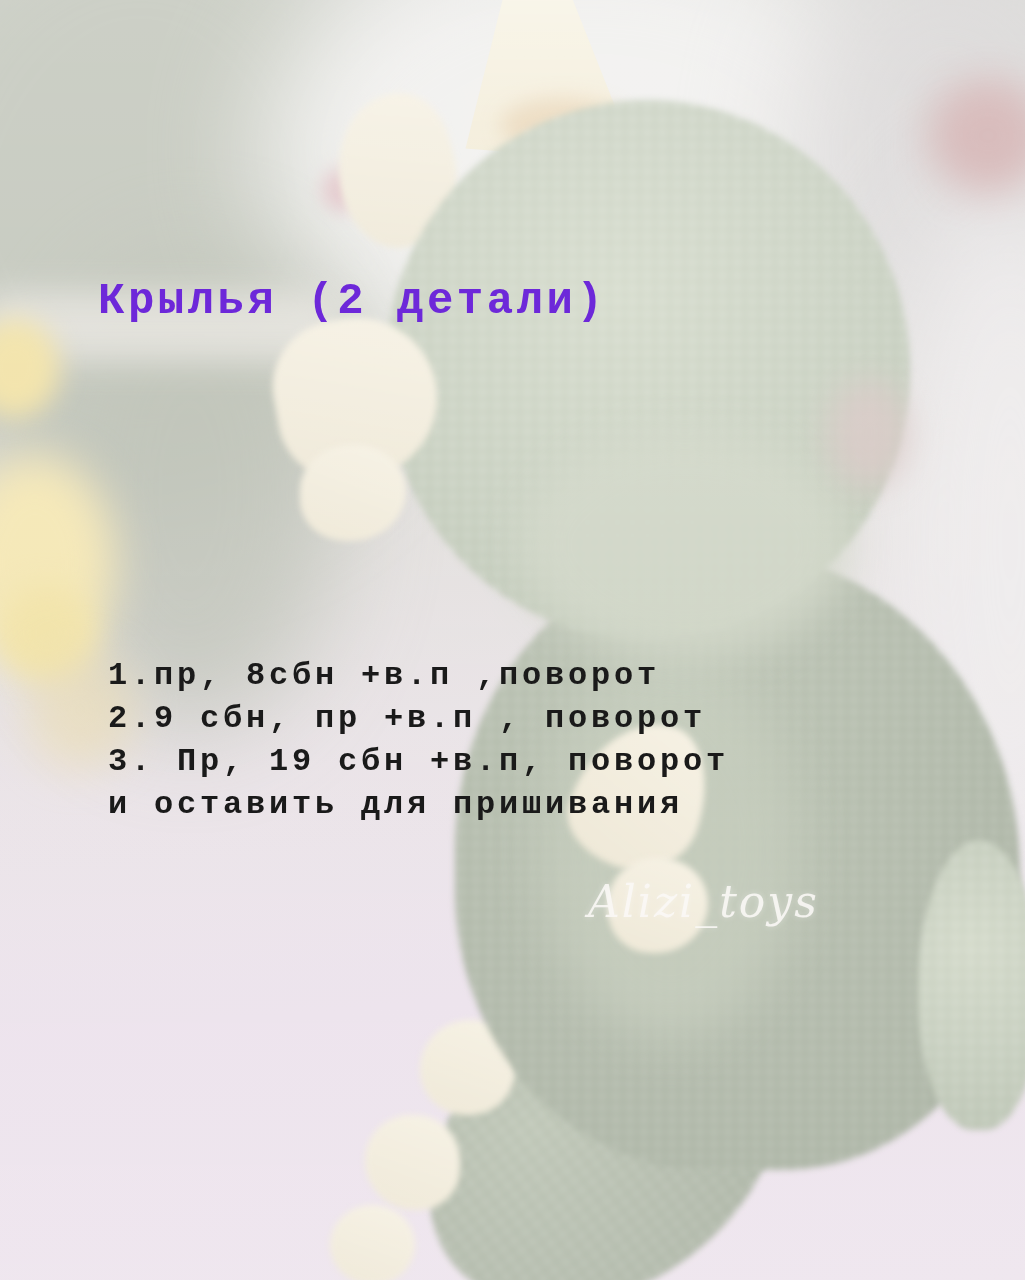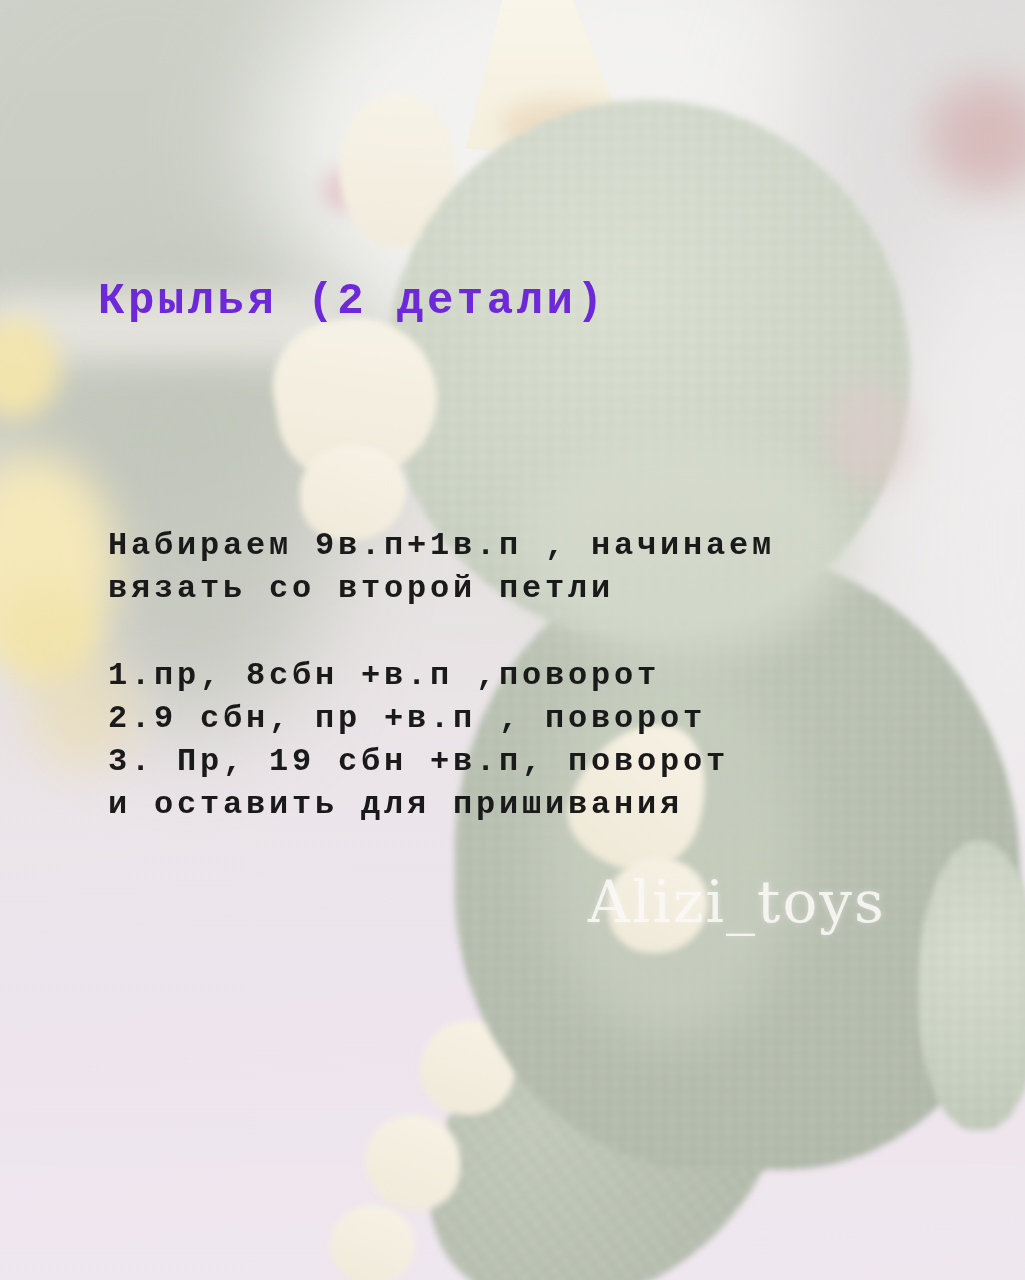--- a/index.html
+++ b/index.html
@@ -131,10 +131,6 @@
     <h1 class="title">Крылья (2 детали)</h1>
 
 
-    <div class="cast-block">
-      <div class="line">Набираем 9в.п+1в.п , начинаем</div>
-      <div class="line">вязать со второй петли</div>
-    </div>
 
     <div class="steps-block">
       <div class="line">1.пр, 8сбн +в.п ,поворот</div>

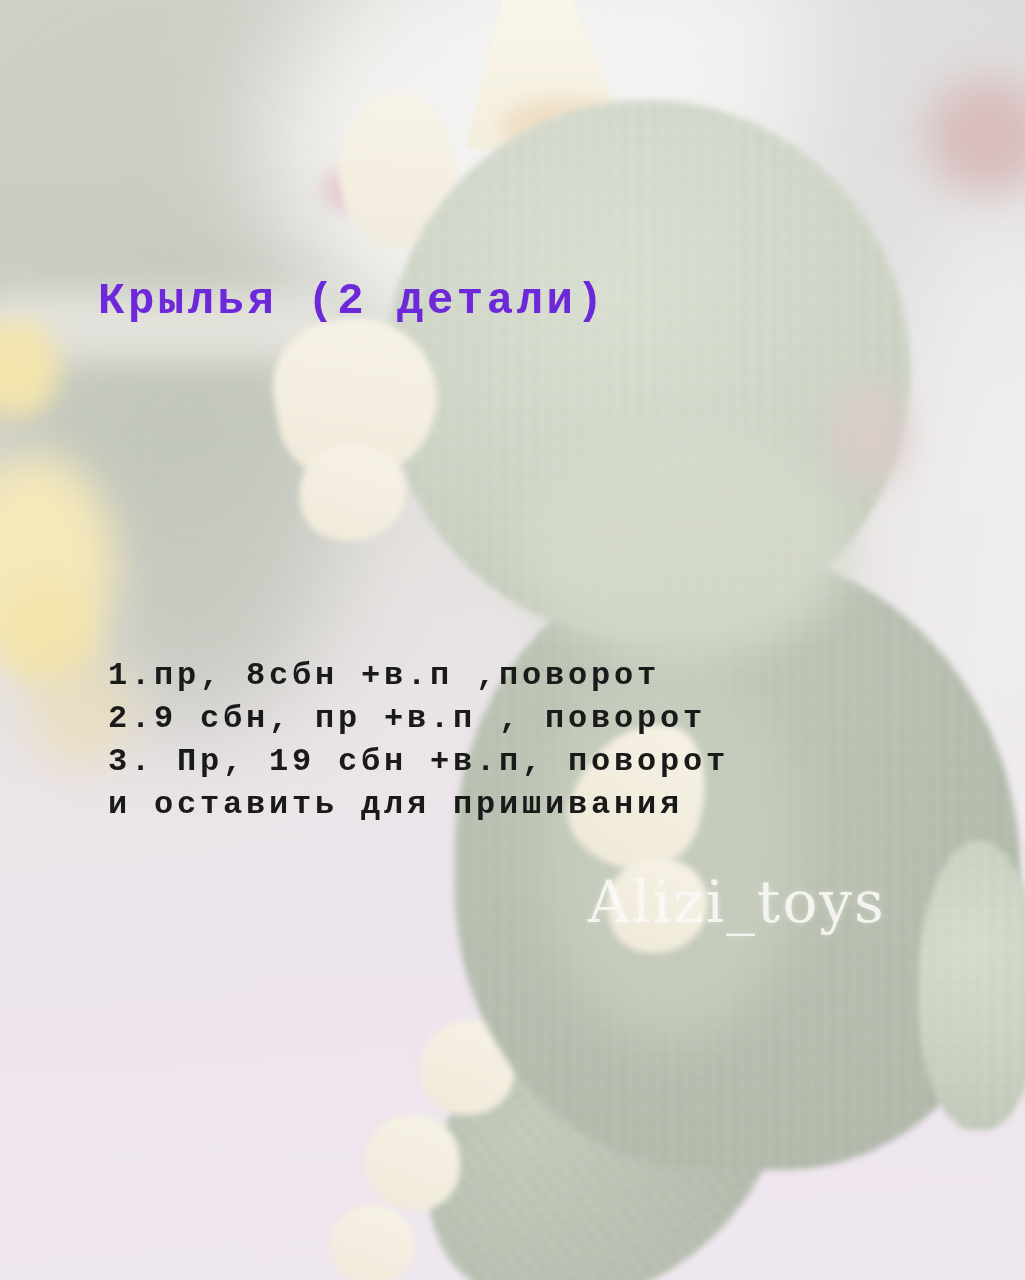--- a/index.html
+++ b/index.html
@@ -82,7 +82,7 @@
          font-size:32px;line-height:43px;letter-spacing:3.8px;color:#1a1a1a;}
   .watermark{position:absolute;left:588px;top:862px;
          font-family:"DejaVu Serif","Liberation Serif",serif;
-         font-size:58px;line-height:80px;letter-spacing:2px;
+         font-style:italic;font-size:44px;line-height:80px;letter-spacing:2px;
          color:rgba(250,248,246,.88);text-shadow:0 0 6px rgba(255,255,255,.35);}
 </style>
 </head>

